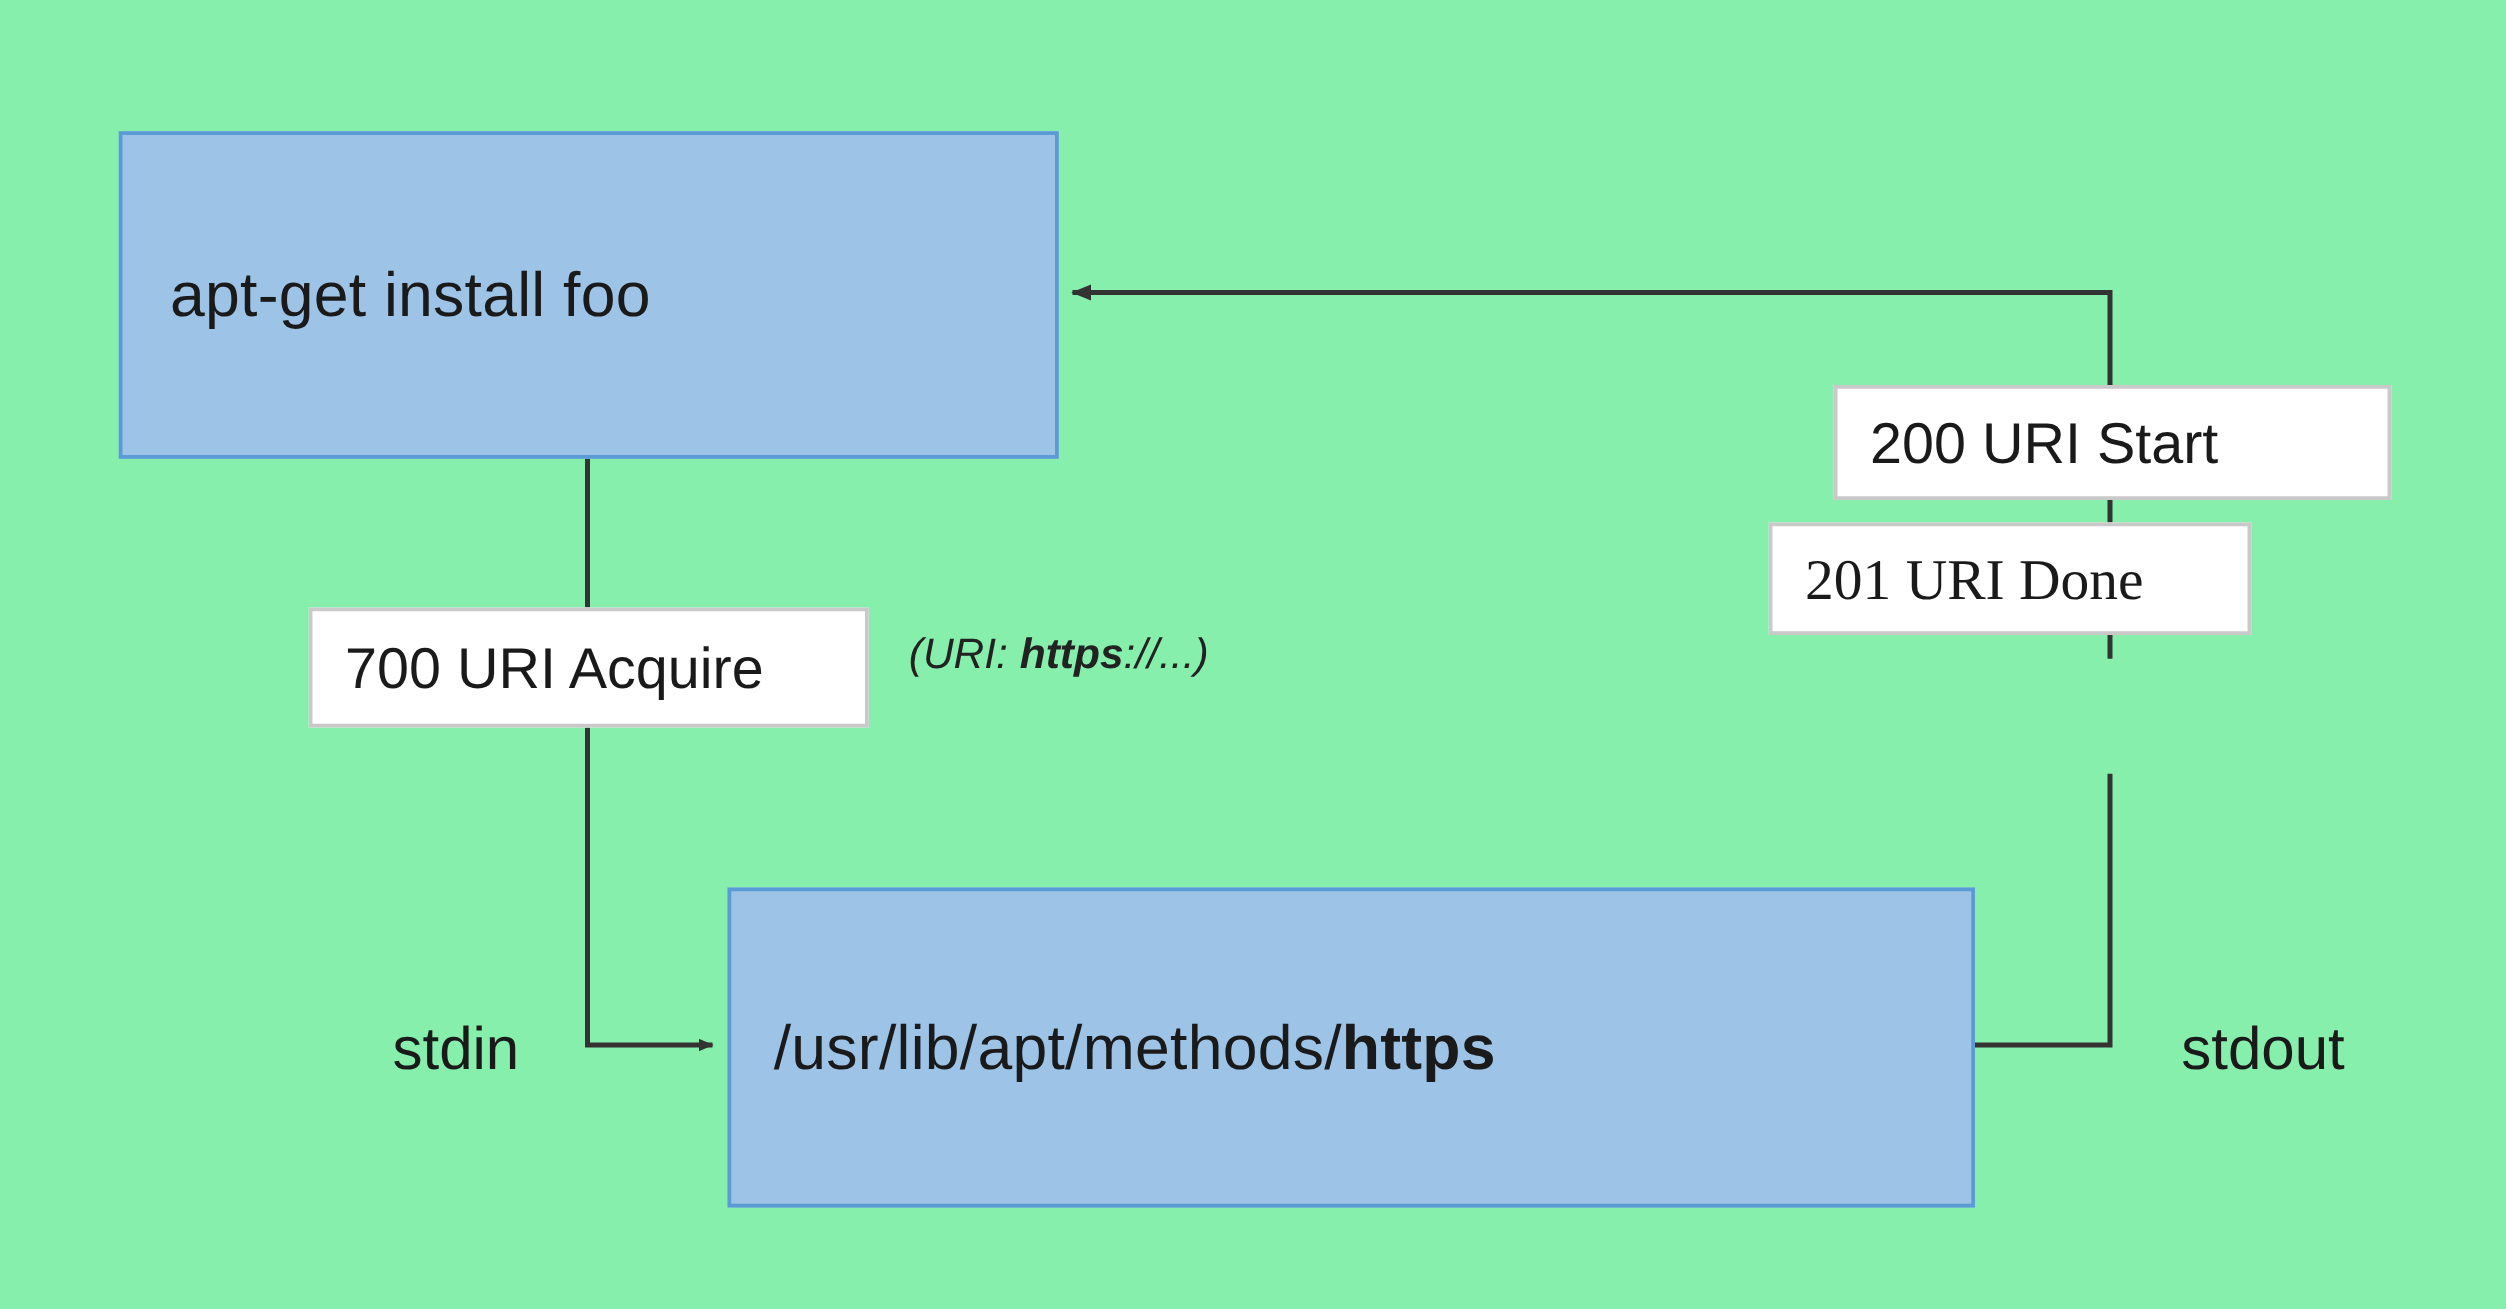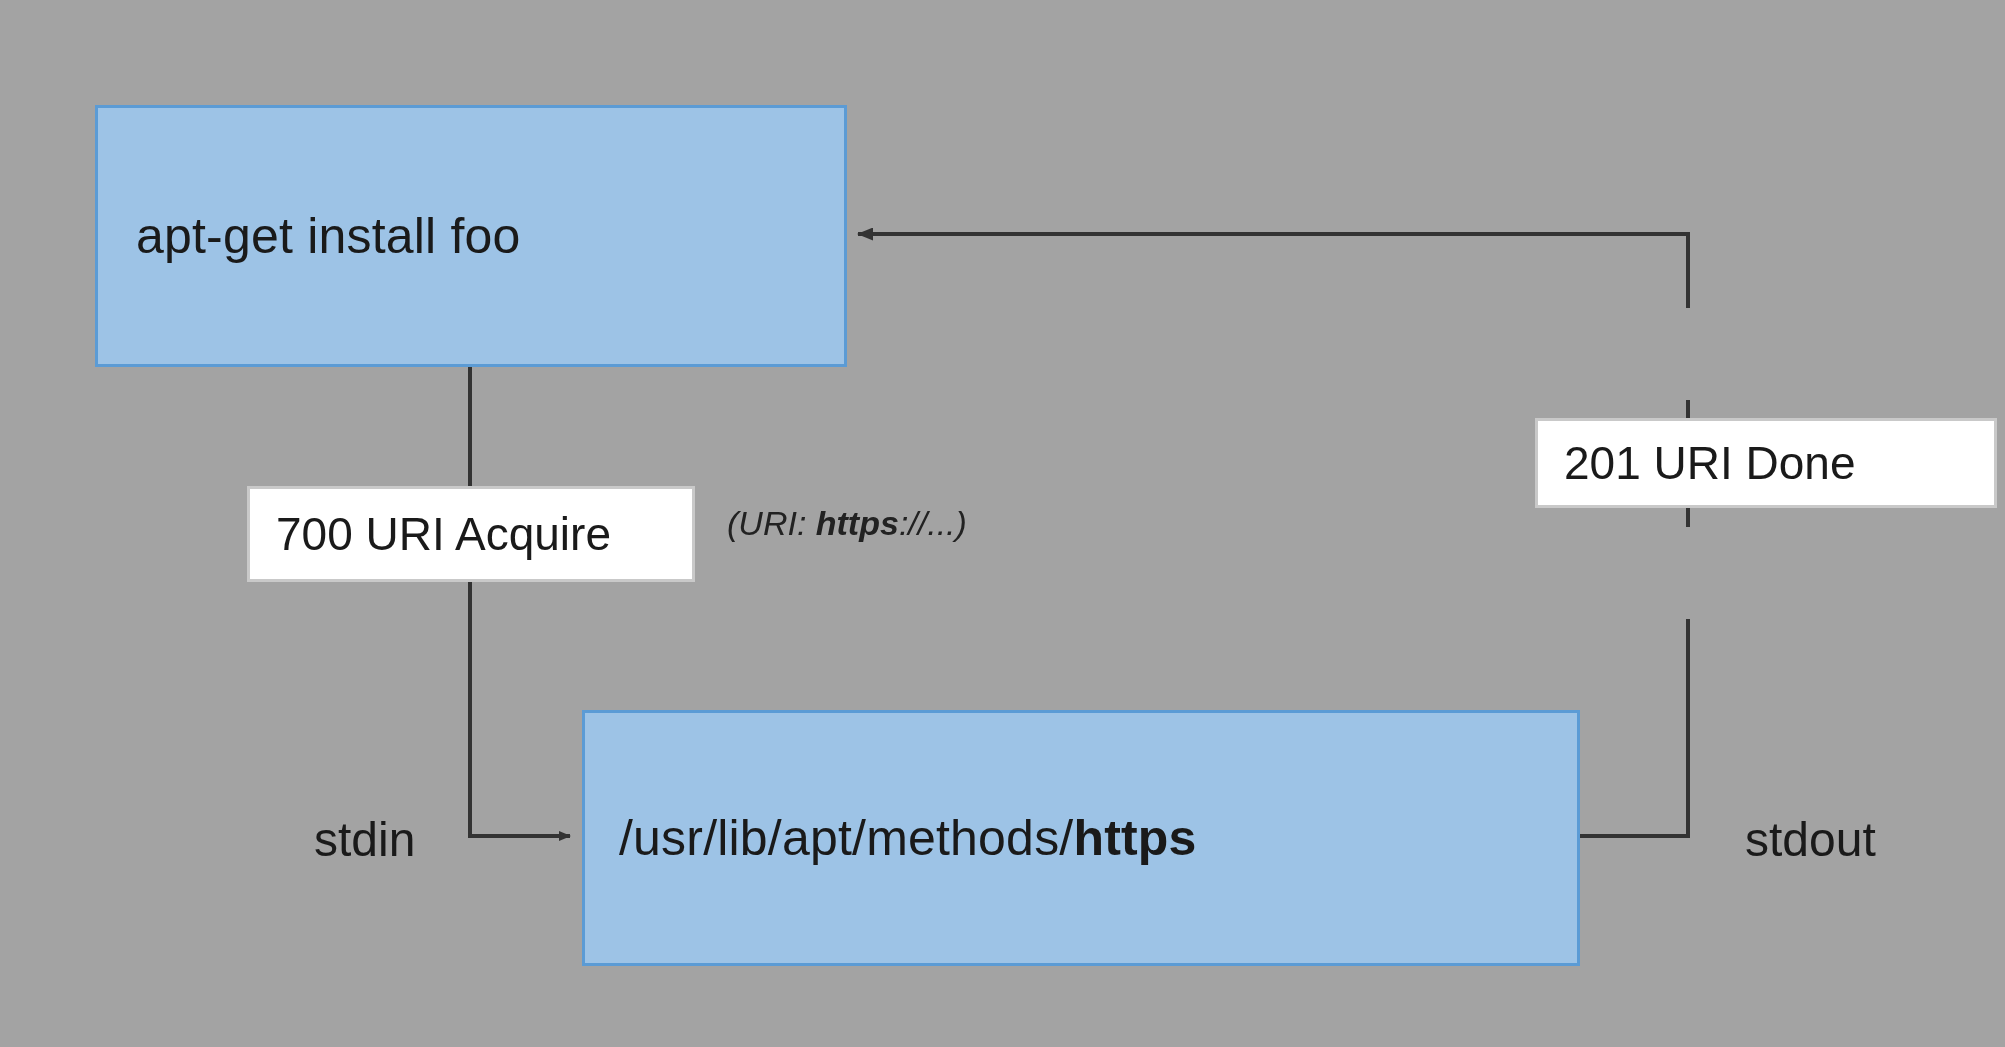--- a/index.html
+++ b/index.html
@@ -15,7 +15,7 @@
     position: relative;
     width: 2005px;
     height: 1047px;
-    background: #a3a3a3;
+    background: #86efac;
     overflow: hidden;
     text-align: right;
   }

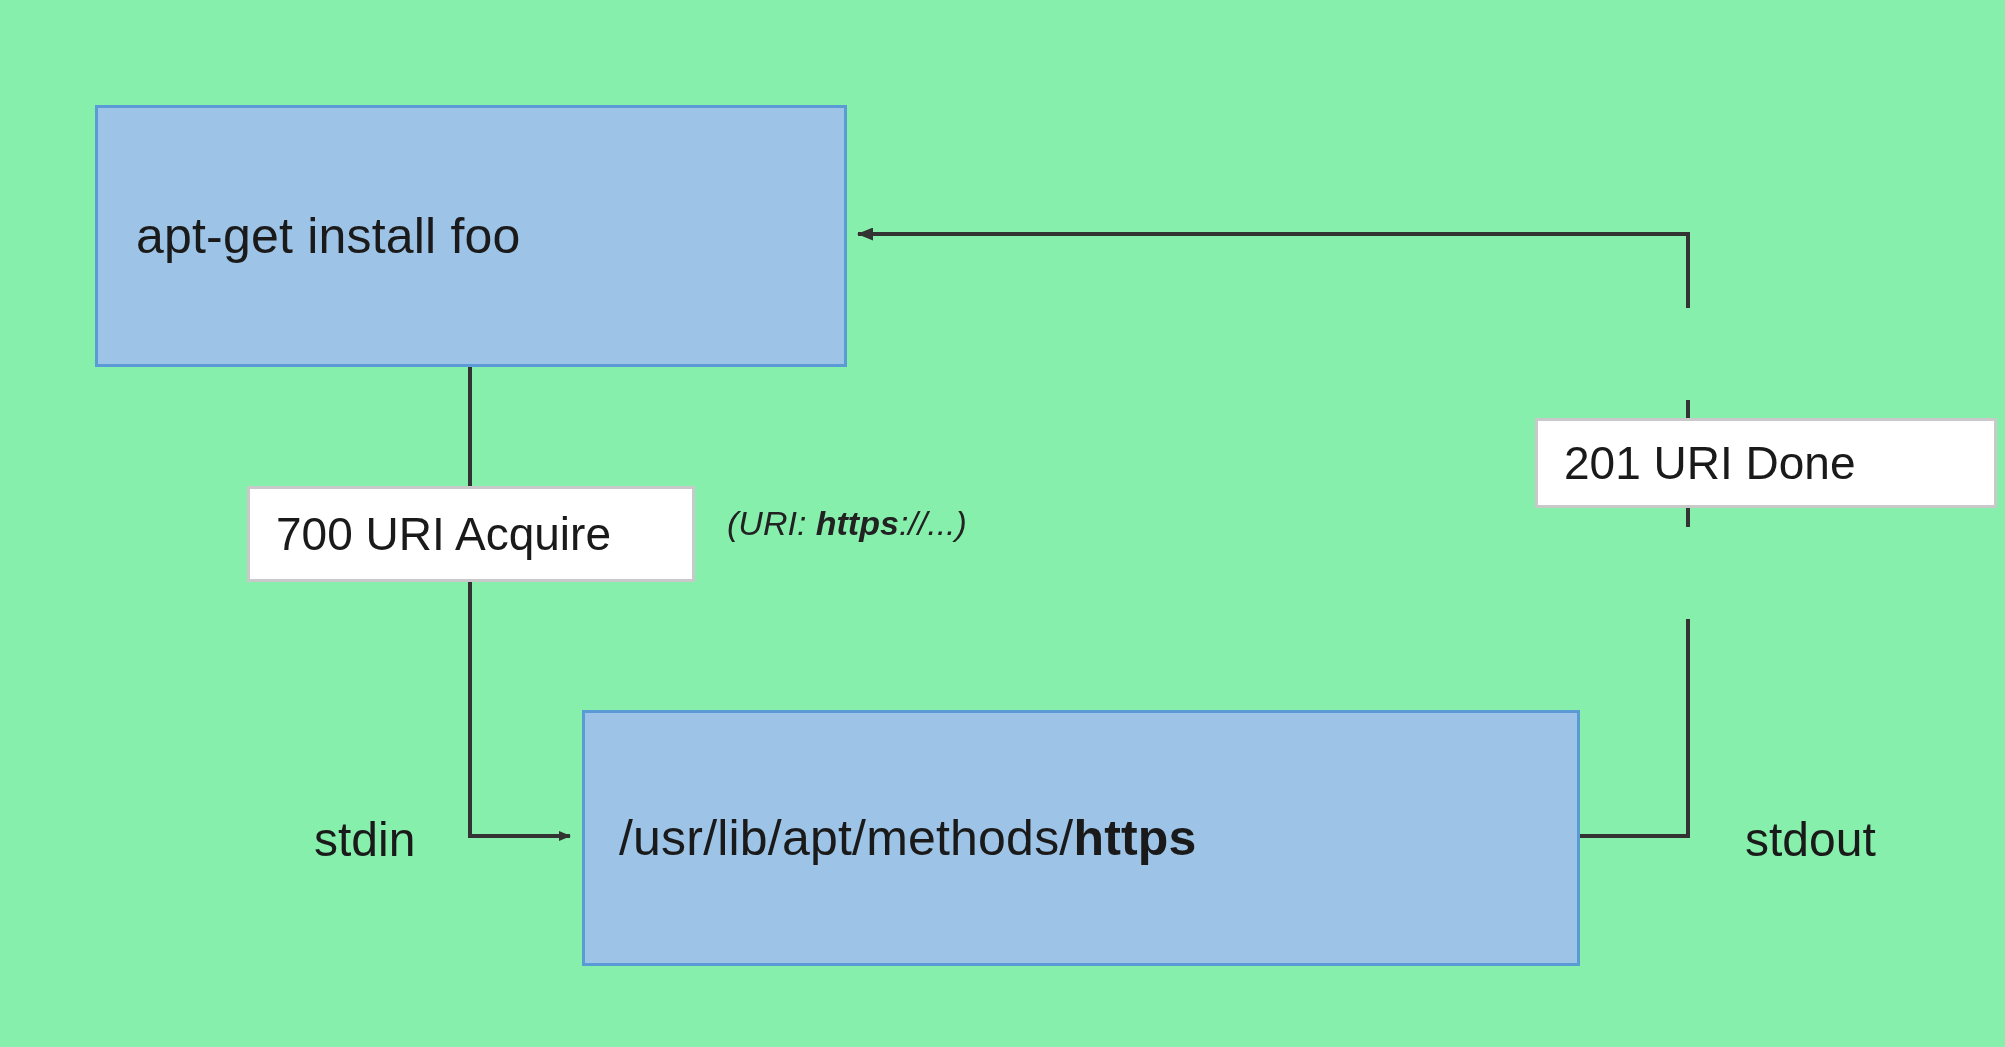--- a/index.html
+++ b/index.html
@@ -145,6 +145,9 @@
     <span class="msg-label">700 URI Acquire</span>
   </div>
 
+  <div class="msg-box" id="msg-200">
+    <span class="msg-label">200 URI Start</span>
+  </div>
 
   <div class="msg-box" id="msg-201">
     <span class="msg-label">201 URI Done</span>

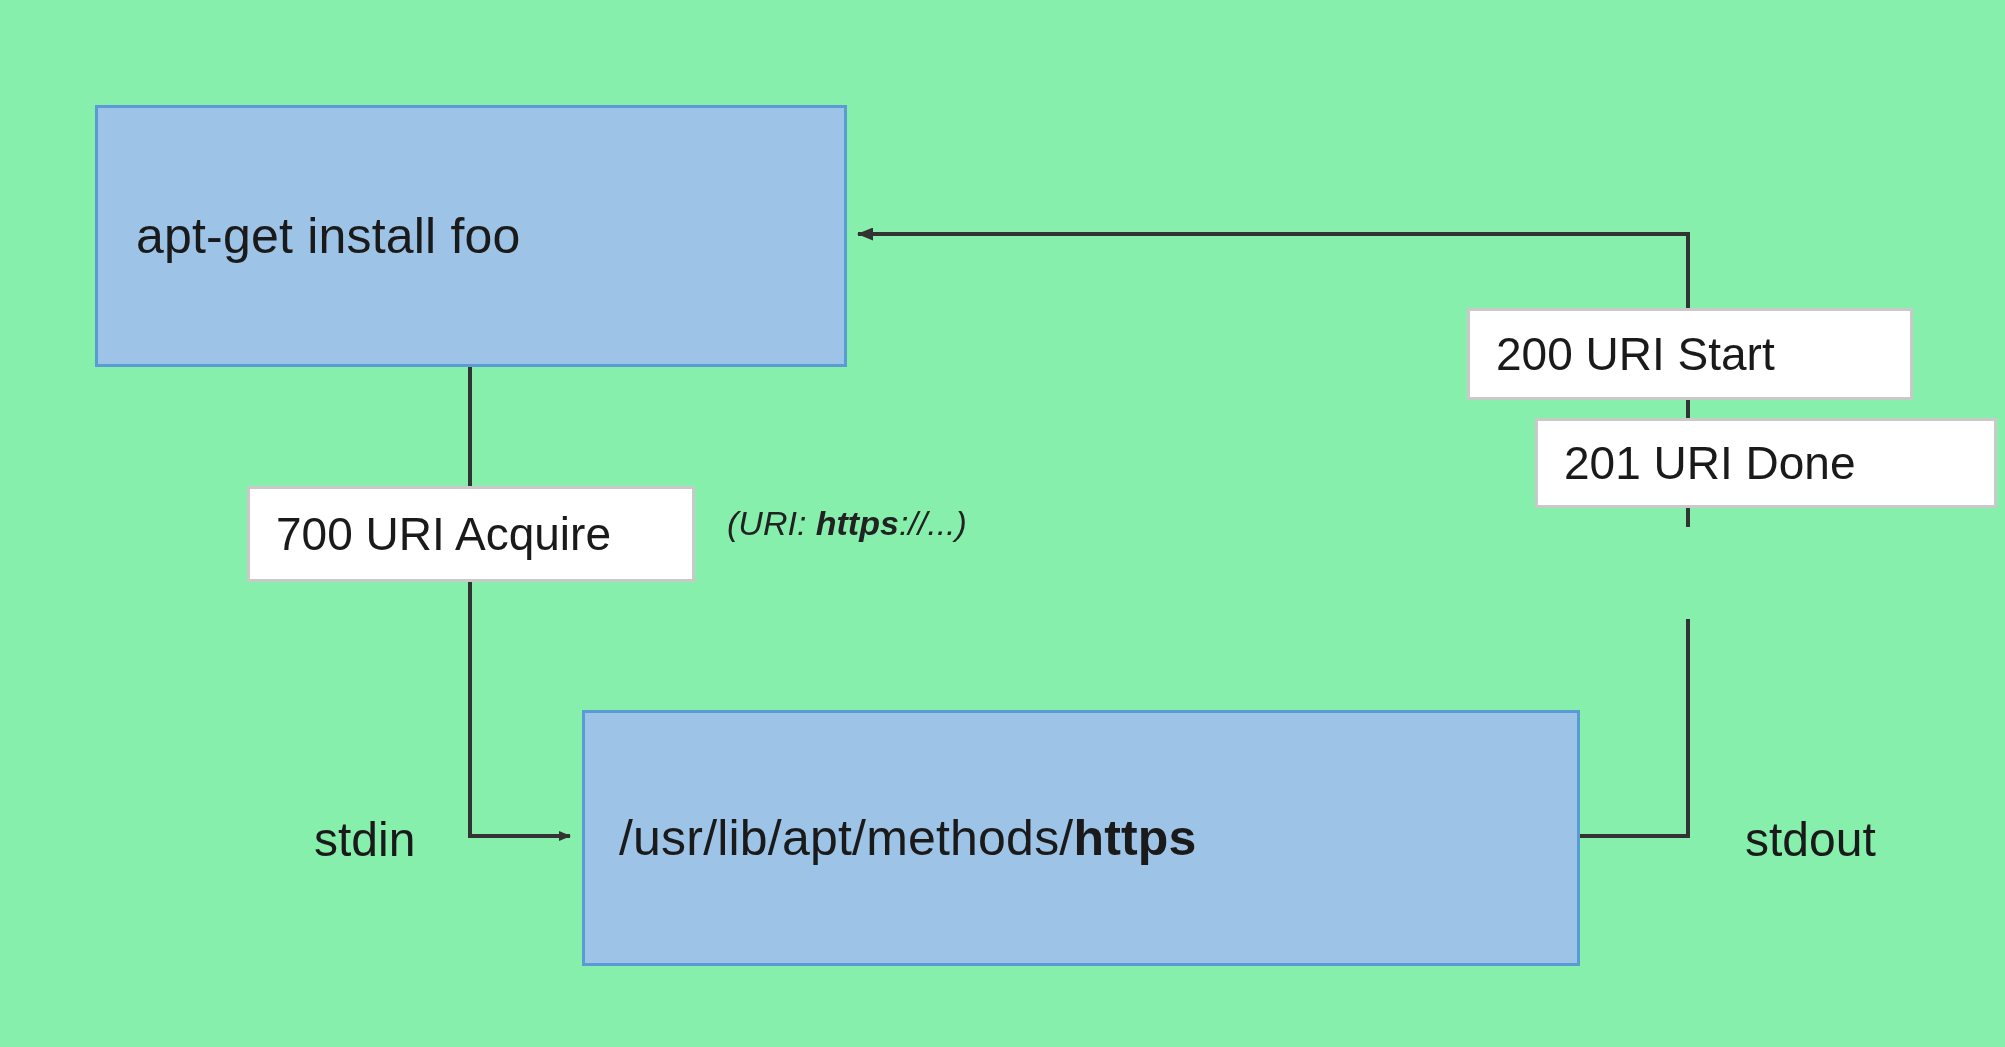--- a/index.html
+++ b/index.html
@@ -84,7 +84,7 @@
     height: 96px;
   }
   #msg-200 { left: 1467px; top: 308px;  width: 446px; height: 92px; }
-  #msg-201 { left: 1535px; top: 418px;  width: 462px; height: 90px; }
+  #msg-201 { left: 1415px; top: 418px;  width: 386px; height: 90px; font-family: Liberation Serif, serif; }
   #msg-400 { left: 1467px; top: 527px;  width: 446px; height: 92px; }
 
   

